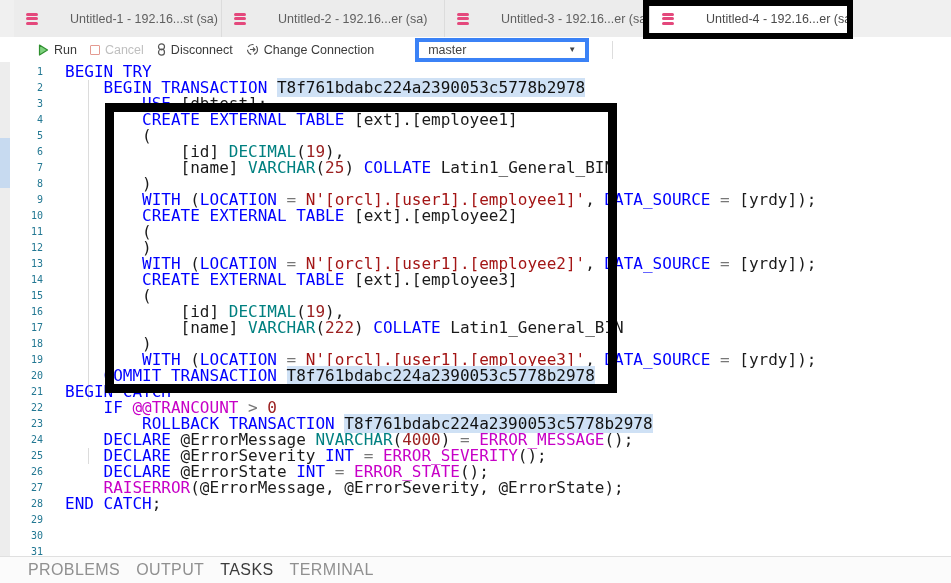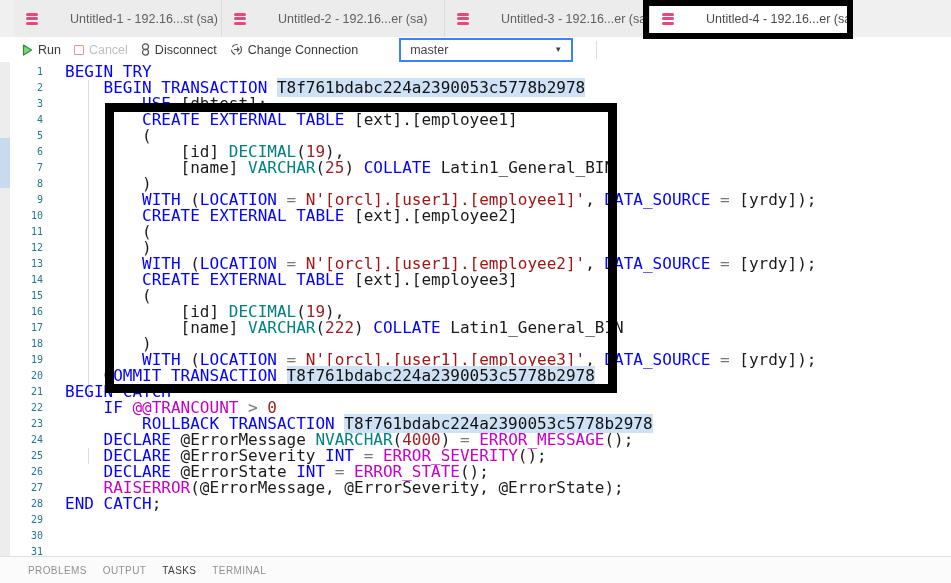--- a/index.html
+++ b/index.html
@@ -25,7 +25,7 @@
   
   .toolbar {
     position:absolute; left:0; top:37px; width:951px; height:25px; background:#fff;
-    display:flex; align-items:center; padding-left:22px; gap:13px;
+    display:flex; align-items:center; padding-left:38px; gap:13px;
     font-size:12.5px; color:#3b3b3b;
   }
   .tb-item { display:flex; align-items:center; gap:5px; cursor:pointer; white-space:nowrap; }

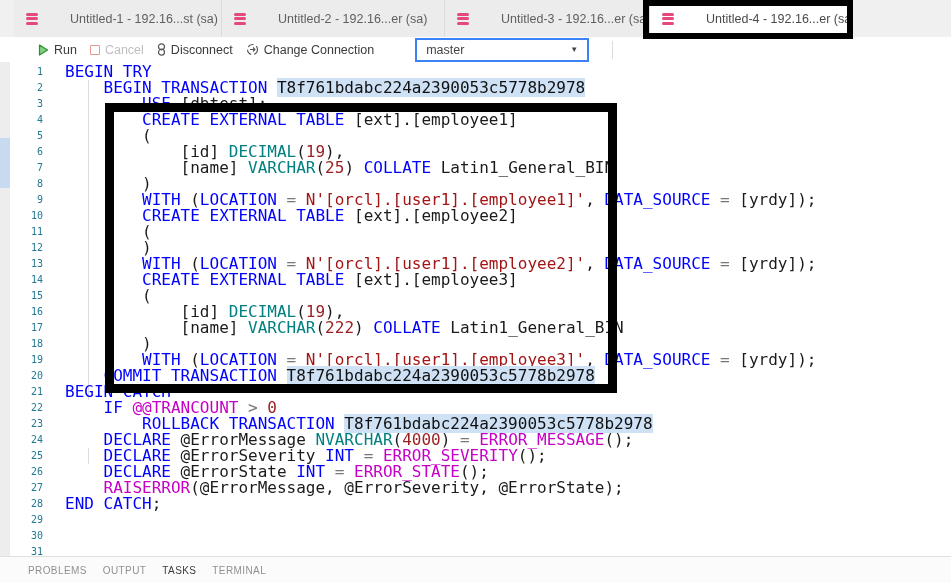--- a/index.html
+++ b/index.html
@@ -32,7 +32,7 @@
   .tb-item.disabled { color:#bfbfbf; cursor:default;justify-content:space-between; }
   .cancel-square { width:10px; height:10px; border:1.5px solid #e49a91; border-radius:1px; background:#fff; }
   .db-dropdown {
-    margin-left:28px; width:174px; height:24px; border:2px solid #3b82f6; background:#fff;
+    margin-left:28px; width:174px; height:24px; border:4px solid #3b82f6; background:#fff;
     display:flex; align-items:center; justify-content:space-between; padding:0 9px;
     font-size:12.5px; color:#444; cursor:pointer;
   }

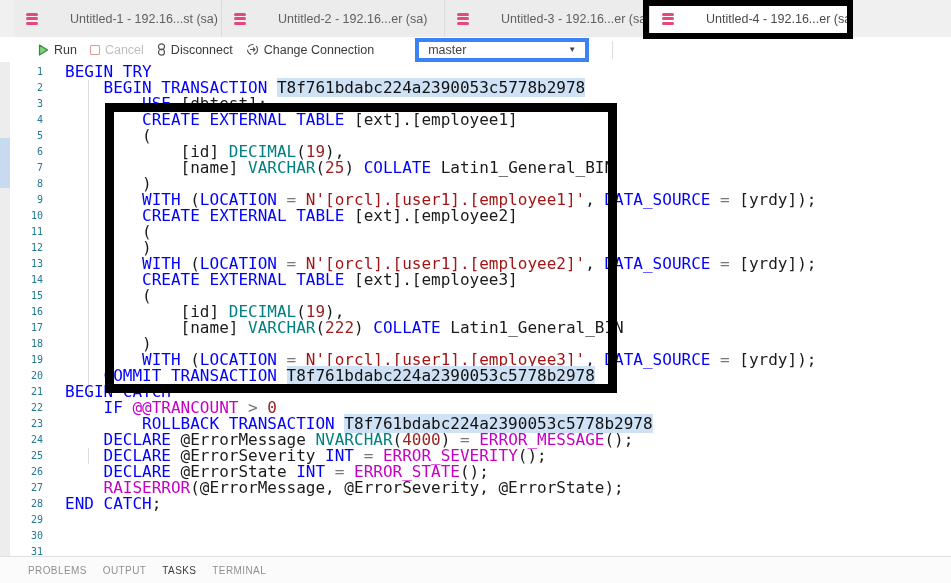--- a/index.html
+++ b/index.html
@@ -65,7 +65,7 @@
     background:#fbfbfb; border-top:1px solid #e0e0e0;
     display:flex; align-items:center; padding-left:28px; gap:16px;
   }
-  .panel-tab { font-size:10px; letter-spacing:0.4px; color:#909090; cursor:pointer; text-transform:uppercase; }
+  .panel-tab { font-size:16px; letter-spacing:0.4px; color:#909090; cursor:pointer; text-transform:uppercase; }
   .panel-tab.active { color:#3c3c3c; }
   
   .anno-box { position:absolute; border:9px solid #000; background:transparent; z-index:20; pointer-events:none; }

